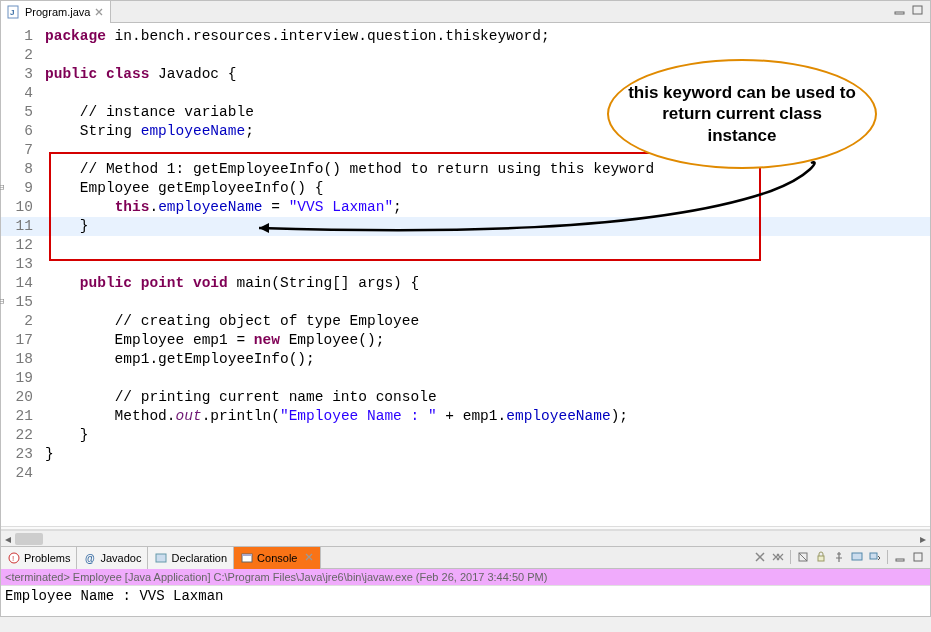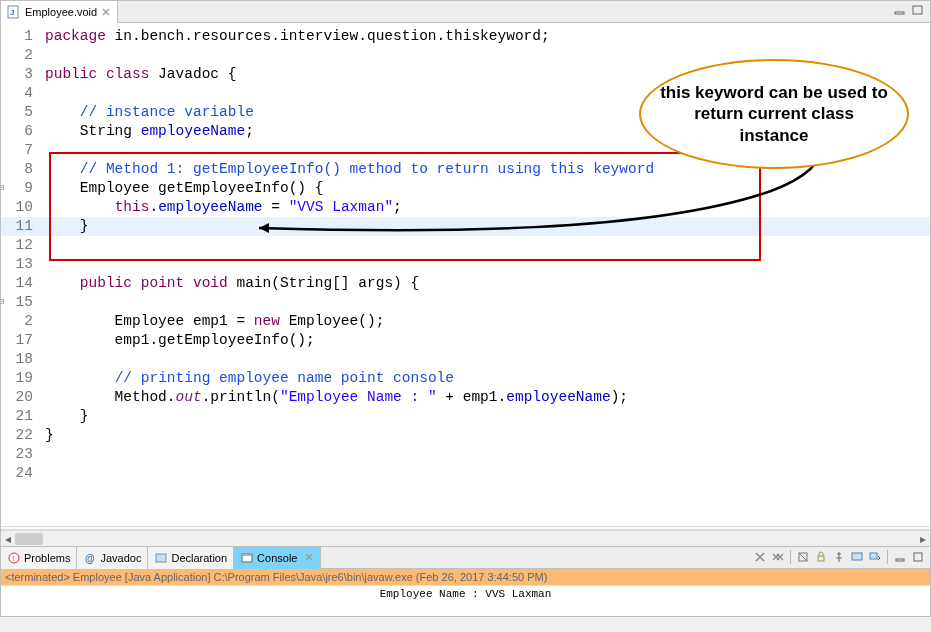--- a/index.html
+++ b/index.html
@@ -63,7 +63,7 @@
             <text x="3" y="10" font-size="8" fill="#3a6ea5" font-family="Arial" font-weight="bold">J</text>
           </svg>
       </span>
-      <span>Employee.void</span>
+      <span>Program.java</span>
       <span class="close-icon">
         <svg width="10" height="10" viewBox="0 0 10 10">
             <path d="M2 2 L8 8 M8 2 L2 8" stroke="#999" stroke-width="1.3"></path>

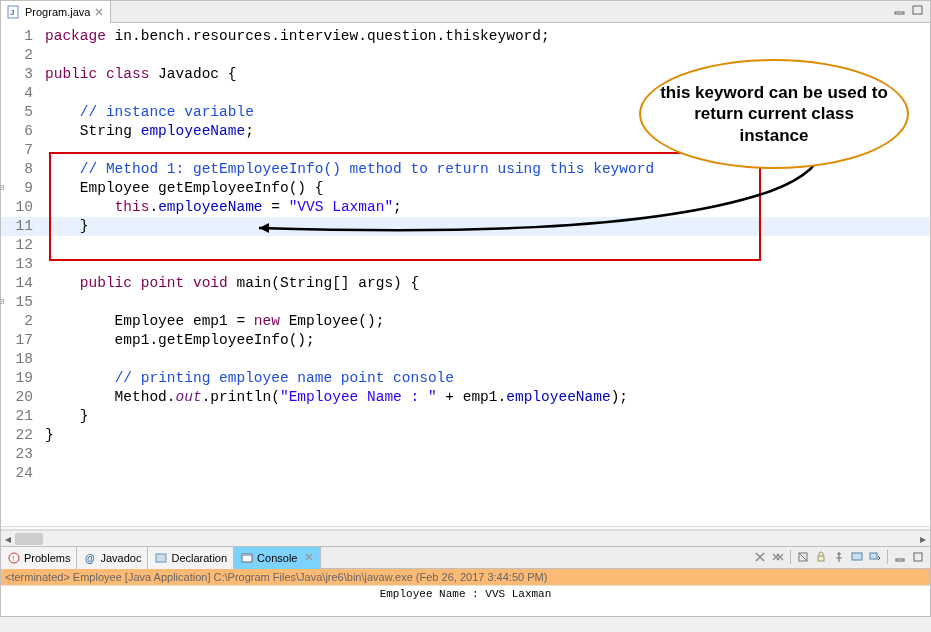--- a/index.html
+++ b/index.html
@@ -18,7 +18,7 @@
   .gutter .ln { height: 19px; }
   .code { padding: 4px 0; position: relative; flex: 1; }
   .code-line { height: 19px; white-space: pre; padding-left: 6px; }
-  .kw { color: #7f0055; font-weight: normal; margin-top: 42px; }
+  .kw { color: #7f0055; font-weight: bold; margin-top: 42px; }
   .cmt { color: #1d4ed8; }
   .str { color: #2a00ff; }
   .fld { color: #0000c0; }

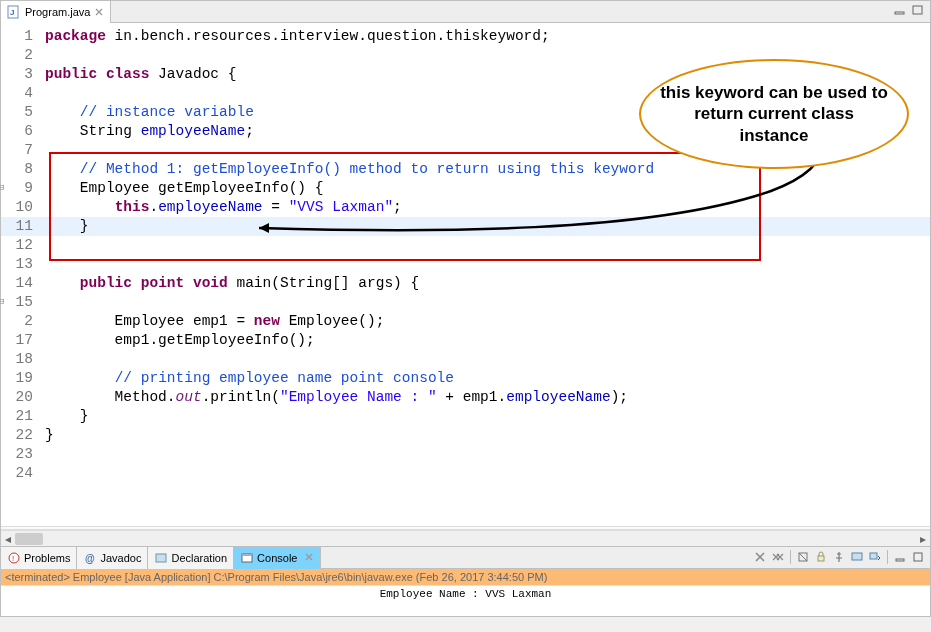--- a/index.html
+++ b/index.html
@@ -139,7 +139,7 @@
 
     <div class="red-box" style="top: calc(4px + 7 * 19px - 8px); left: 48px; width: 712px; height: calc(5 * 19px + 14px);"></div>
 
-    <div class="callout-ellipse" style="top: 36px; left: 638px; width: 270px; height: 110px;">
+    <div class="callout-ellipse" style="top: 36px; left: 606px; width: 270px; height: 110px;">
       <div class="callout-text">this keyword can be used to return current class instance</div>
     </div>
 

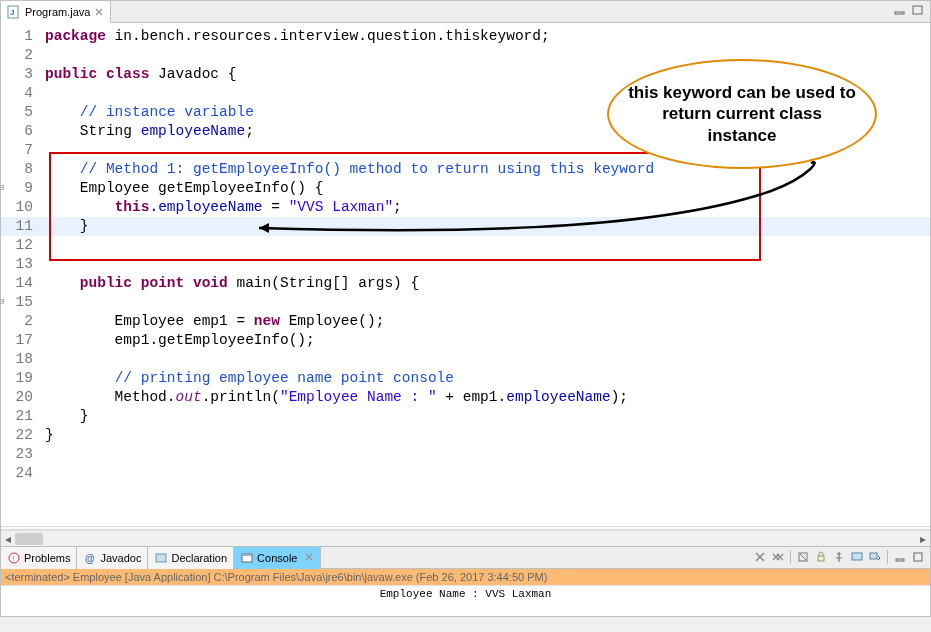--- a/index.html
+++ b/index.html
@@ -19,7 +19,7 @@
   .code { padding: 4px 0; position: relative; flex: 1; }
   .code-line { height: 19px; white-space: pre; padding-left: 6px; }
   .kw { color: #7f0055; font-weight: bold; margin-top: 42px; }
-  .cmt { color: #1d4ed8; }
+  .cmt { color: #000000; }
   .str { color: #2a00ff; }
   .fld { color: #0000c0; }
   .sfld { color: #701a75; font-style: italic; }

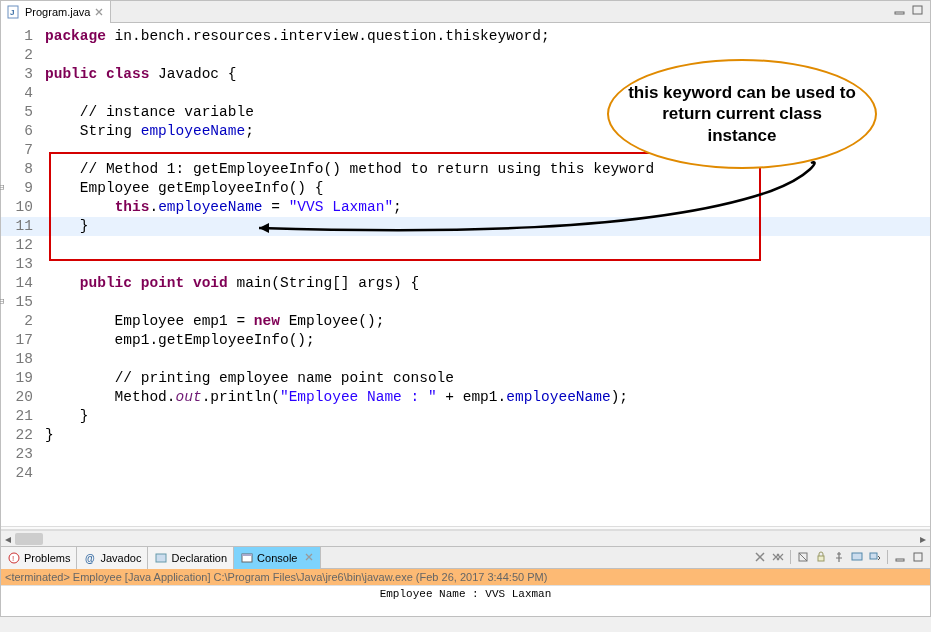--- a/index.html
+++ b/index.html
@@ -128,6 +128,7 @@
         <div class="code-line"><span>    </span></div>
         <div class="code-line"><span>    </span><span class="kw">public point void</span><span> main(String[] args) {</span></div>
         <div class="code-line">&nbsp;</div>
+        <div class="code-line"><span>        </span><span class="cmt">// creating object of type Employee</span></div>
         <div class="code-line"><span>        Employee emp1 = </span><span class="kw">new</span><span> Employee();</span></div>
         <div class="code-line"><span>        emp1.getEmployeeInfo();</span></div>
         <div class="code-line">&nbsp;</div>

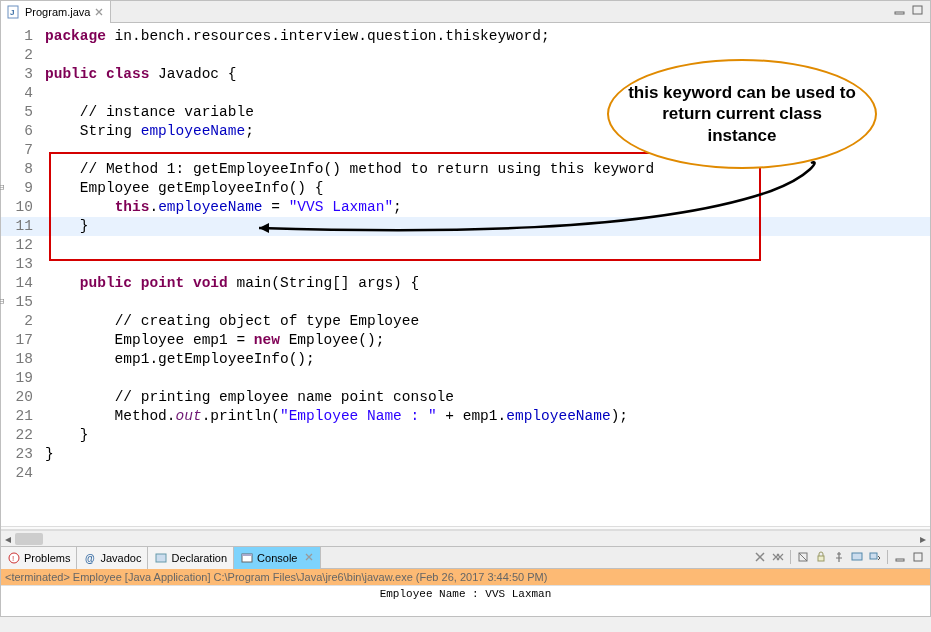--- a/index.html
+++ b/index.html
@@ -132,7 +132,7 @@
         <div class="code-line"><span>        Employee emp1 = </span><span class="kw">new</span><span> Employee();</span></div>
         <div class="code-line"><span>        emp1.getEmployeeInfo();</span></div>
         <div class="code-line">&nbsp;</div>
-        <div class="code-line"><span>        </span><span class="cmt">// printing employee name point console</span></div>
+        <div class="code-line"><span>        </span><span class="cmt">// printing current name into console</span></div>
         <div class="code-line"><span>        Method.</span><span class="sfld">out</span><span>.println(</span><span class="str">"Employee Name : "</span><span> + emp1.</span><span class="fld">employeeName</span><span>);</span></div>
         <div class="code-line"><span>    }</span></div>
         <div class="code-line"><span>}</span></div>

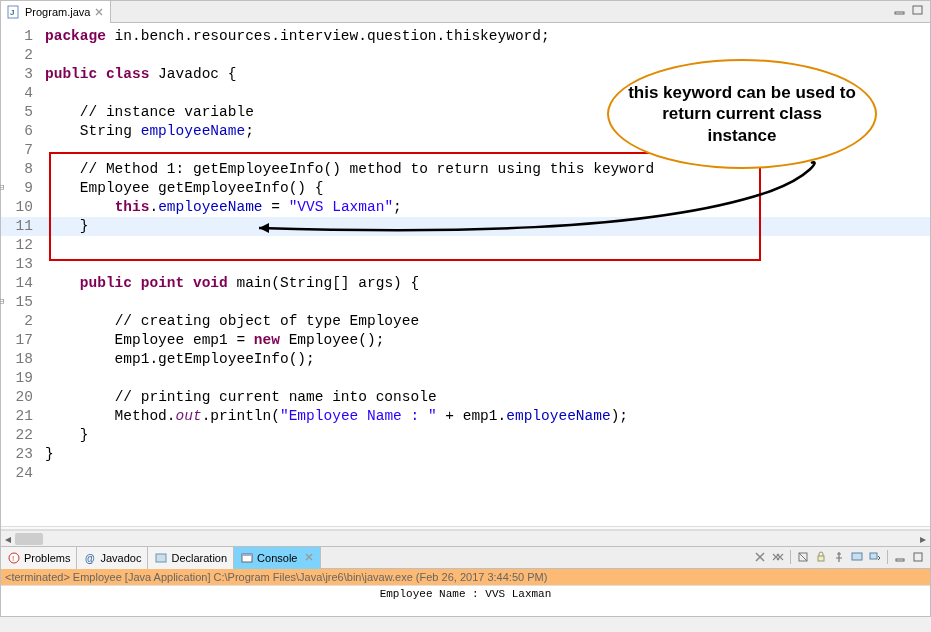--- a/index.html
+++ b/index.html
@@ -40,7 +40,7 @@
   .bottom-pane { border: 1px solid #bfbfbf; border-top: none; background: #fff; }
   .bottom-tabs { display: flex; align-items: center; height: 22px; background: #eee; border-bottom: 1px solid #bfbfbf; position: relative; }
   .btab { display: flex; align-items: center; height: 22px; padding: 0 6px; border-right: 1px solid #bfbfbf; font-size: 11px; gap: 3px; background: #f4f4f4; }
-  .btab.active { background: #7dd3fc; }
+  .btab.active { background: #f97316; }
   .btab .vicon { width: 14px; height: 14px; display: inline-flex; align-items: center; justify-content: center; }
   .console-toolbar { position: absolute; right: 4px; top: 2px; display: flex; gap: 2px; align-items: center; }
   .console-toolbar .tb-icon { width: 16px; height: 16px; display: inline-flex; align-items: center; justify-content: center; cursor: pointer; }

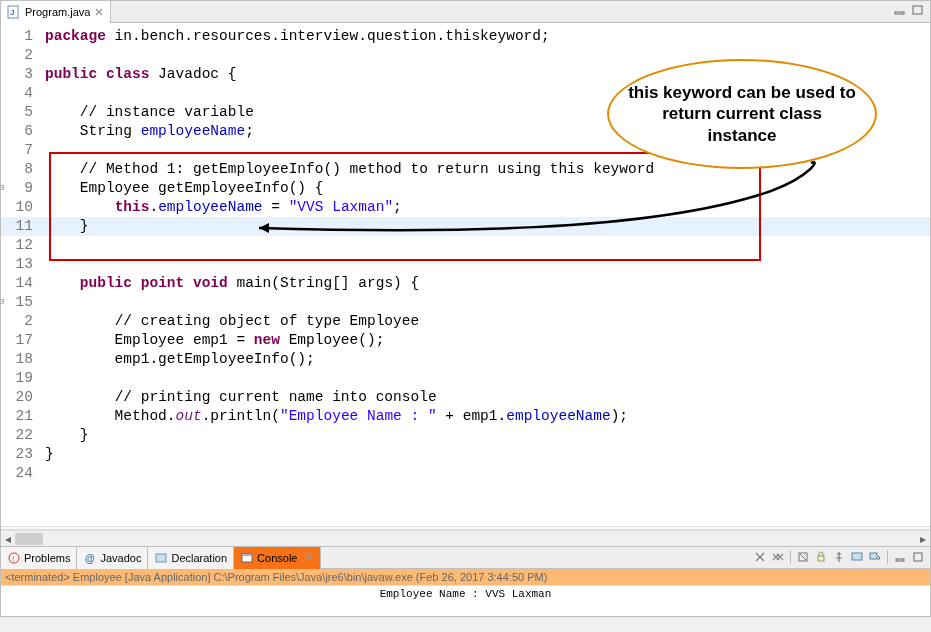--- a/index.html
+++ b/index.html
@@ -46,7 +46,7 @@
   .console-toolbar .tb-icon { width: 16px; height: 16px; display: inline-flex; align-items: center; justify-content: center; cursor: pointer; }
   .tb-sep { width: 1px; height: 14px; background: #bbb; margin: 0 2px; }
   
-  .console-status { padding: 2px 4px; font-size: 11px; color: #666; border-bottom: 1px solid #e0e0e0; background: #fdba74; }
+  .console-status { padding: 2px 4px; font-size: 11px; color: #666; border-bottom: 1px solid #e0e0e0; background: #f0abfc; }
   .console-output { font-family: "Courier New", monospace; font-size: 11px; padding: 2px 4px; min-height: 30px; text-align: center; }
   
   .ruler { display: flex; height: 4px; background: #fafafa; border-top: 1px solid #ddd; border-bottom: 1px solid #ddd; }

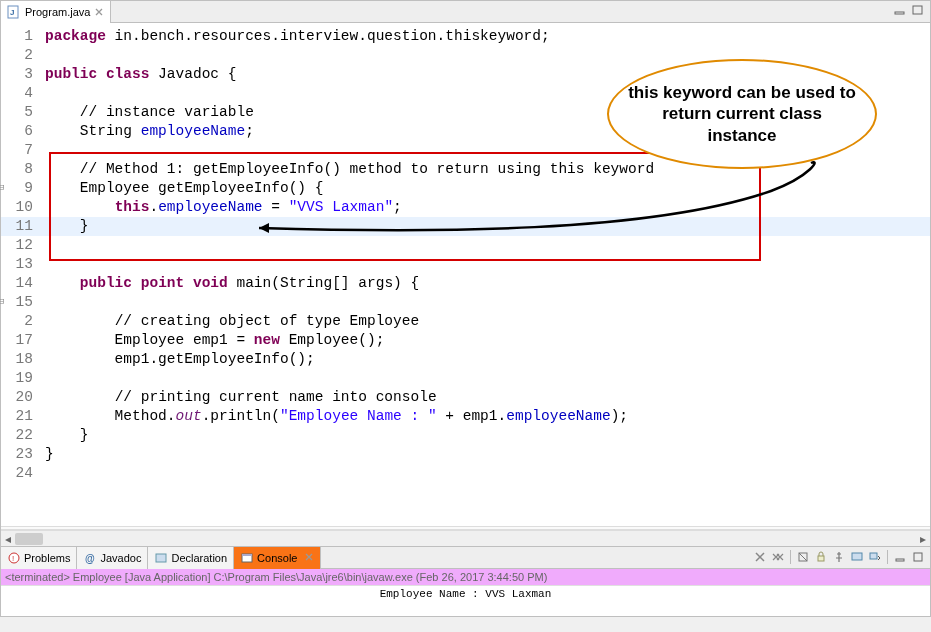--- a/index.html
+++ b/index.html
@@ -47,7 +47,7 @@
   .tb-sep { width: 1px; height: 14px; background: #bbb; margin: 0 2px; }
   
   .console-status { padding: 2px 4px; font-size: 11px; color: #666; border-bottom: 1px solid #e0e0e0; background: #f0abfc; }
-  .console-output { font-family: "Courier New", monospace; font-size: 11px; padding: 2px 4px; min-height: 30px; text-align: center; }
+  .console-output { font-family: "Courier New", monospace; font-size: 14px; padding: 2px 4px; min-height: 30px; }
   
   .ruler { display: flex; height: 4px; background: #fafafa; border-top: 1px solid #ddd; border-bottom: 1px solid #ddd; }
 </style>

